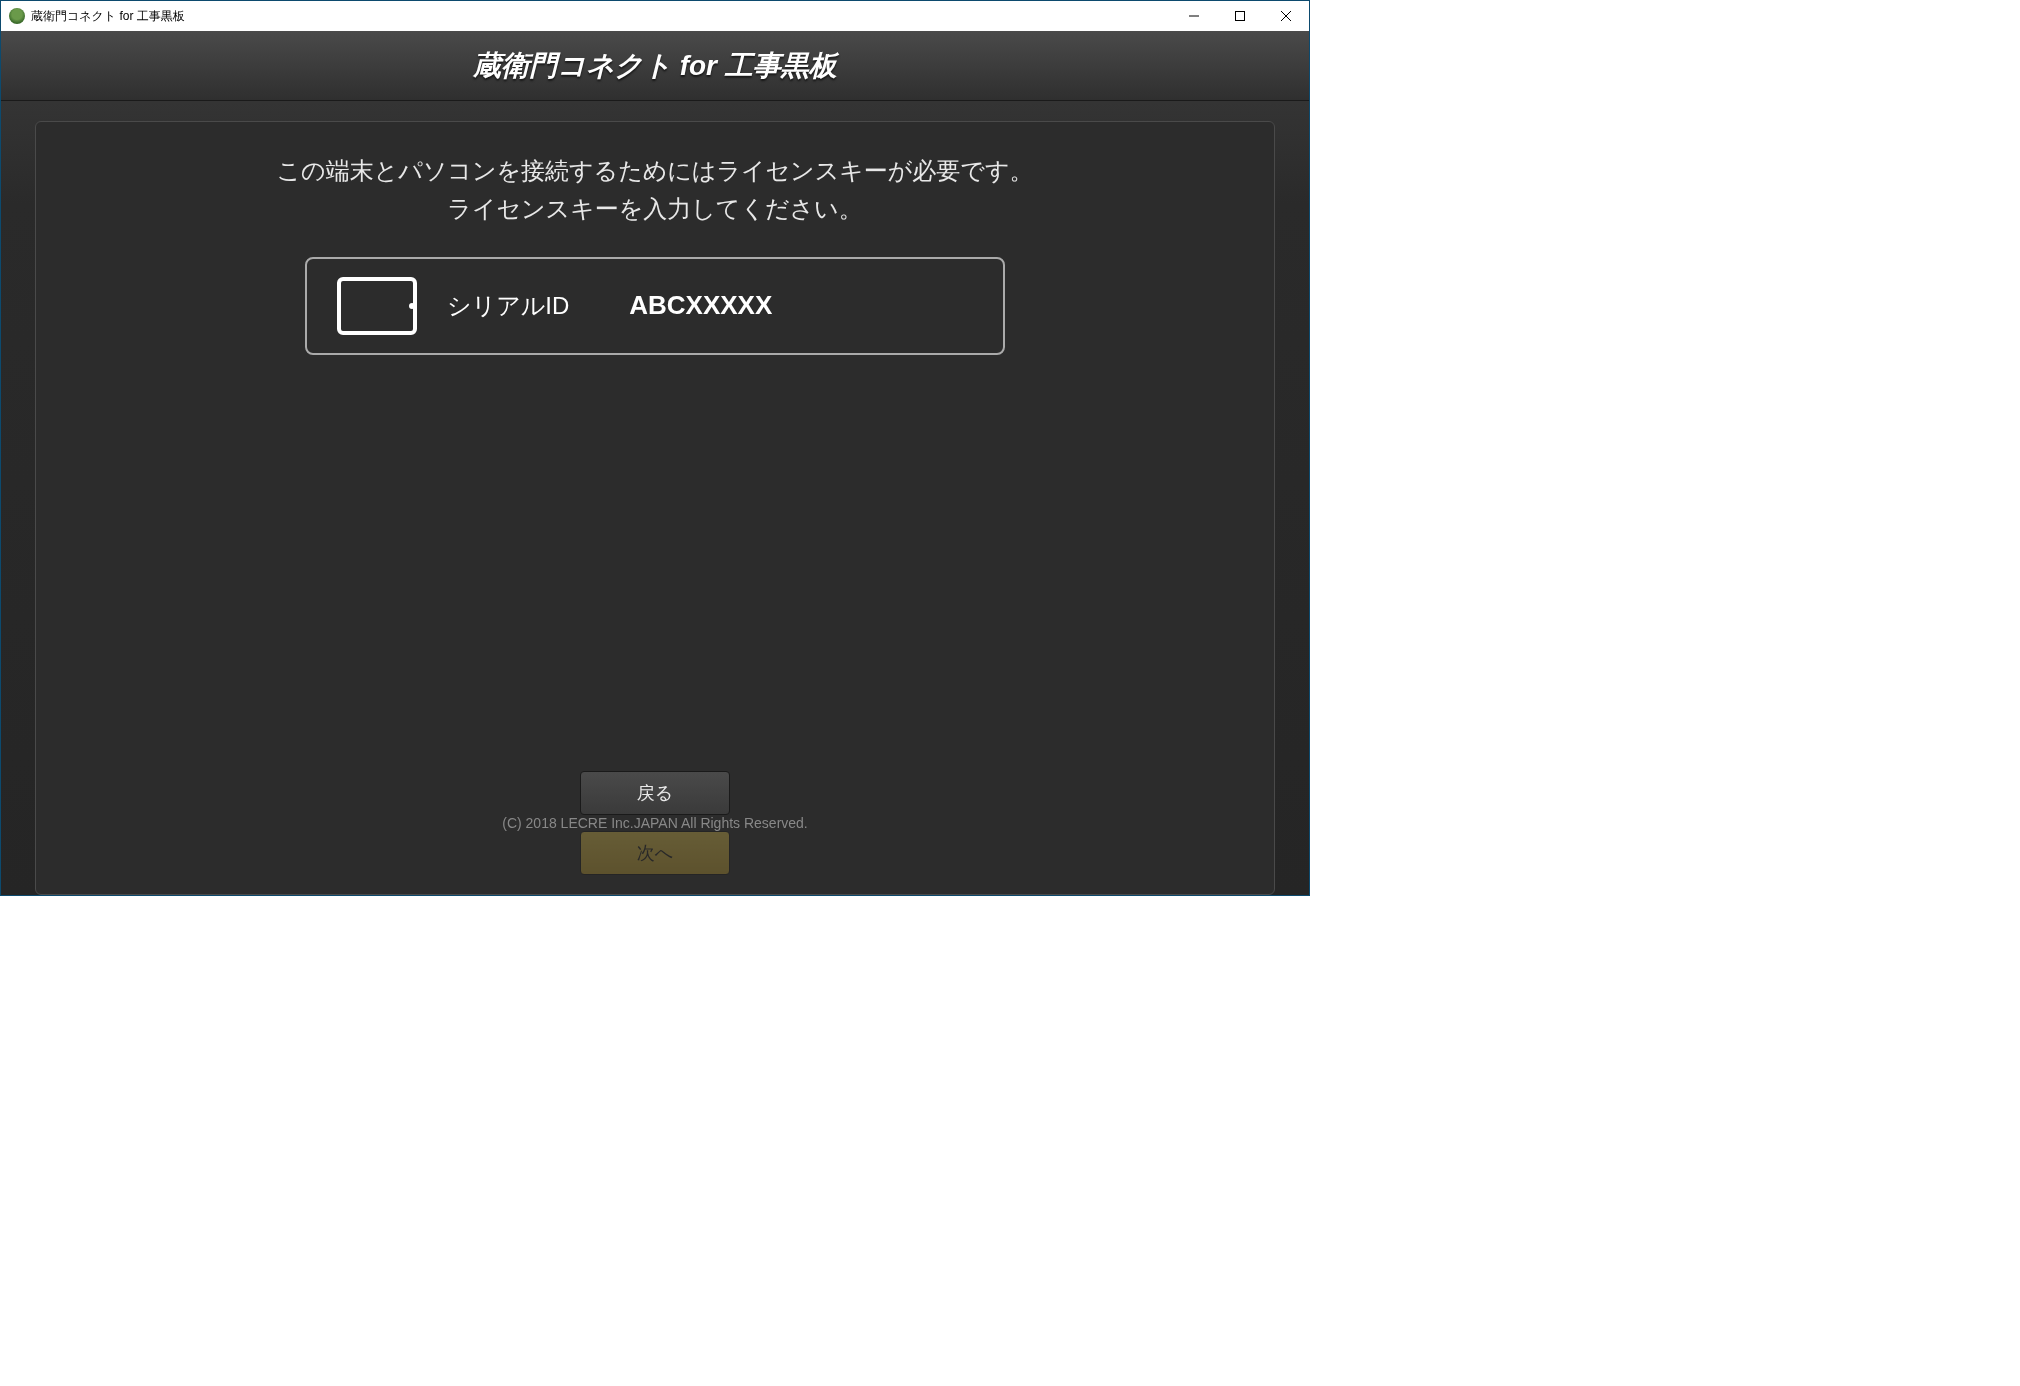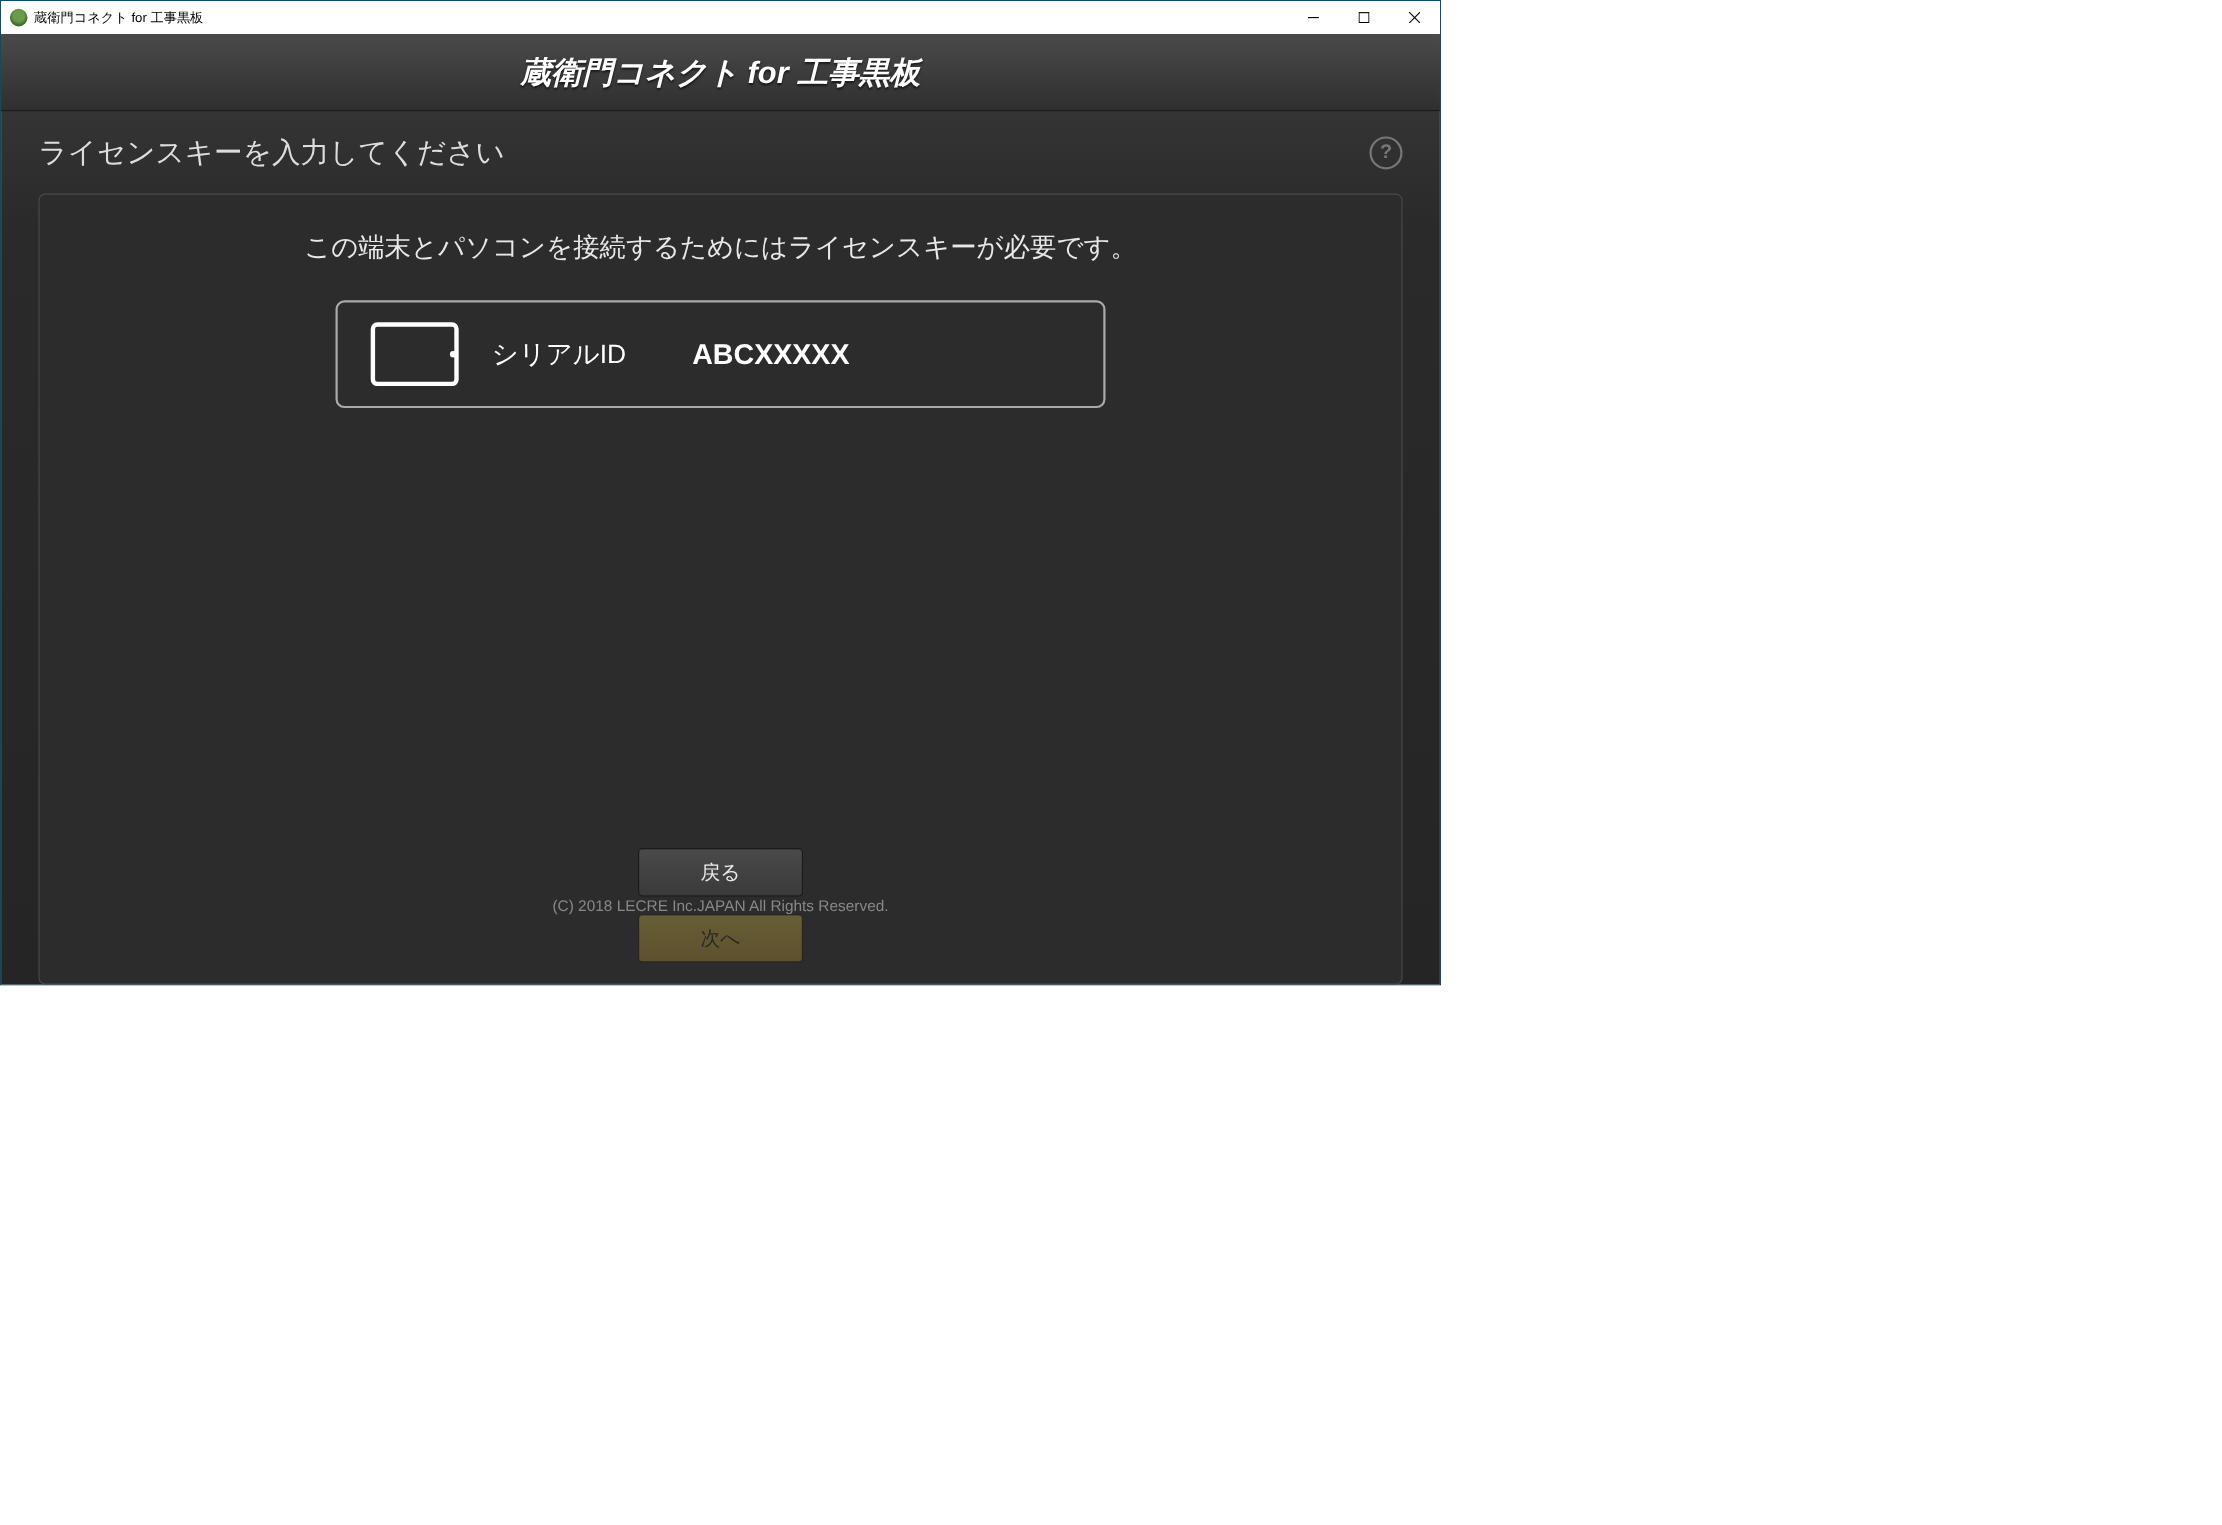--- a/index.html
+++ b/index.html
@@ -258,10 +258,6 @@
     </div>
 
     <div class="page">
-      <div class="page-title-row">
-        <div class="page-title">ライセンスキーを入力してください</div>
-        <div class="help-icon">?</div>
-      </div>
 
       <div class="panel">
         <div class="instr">

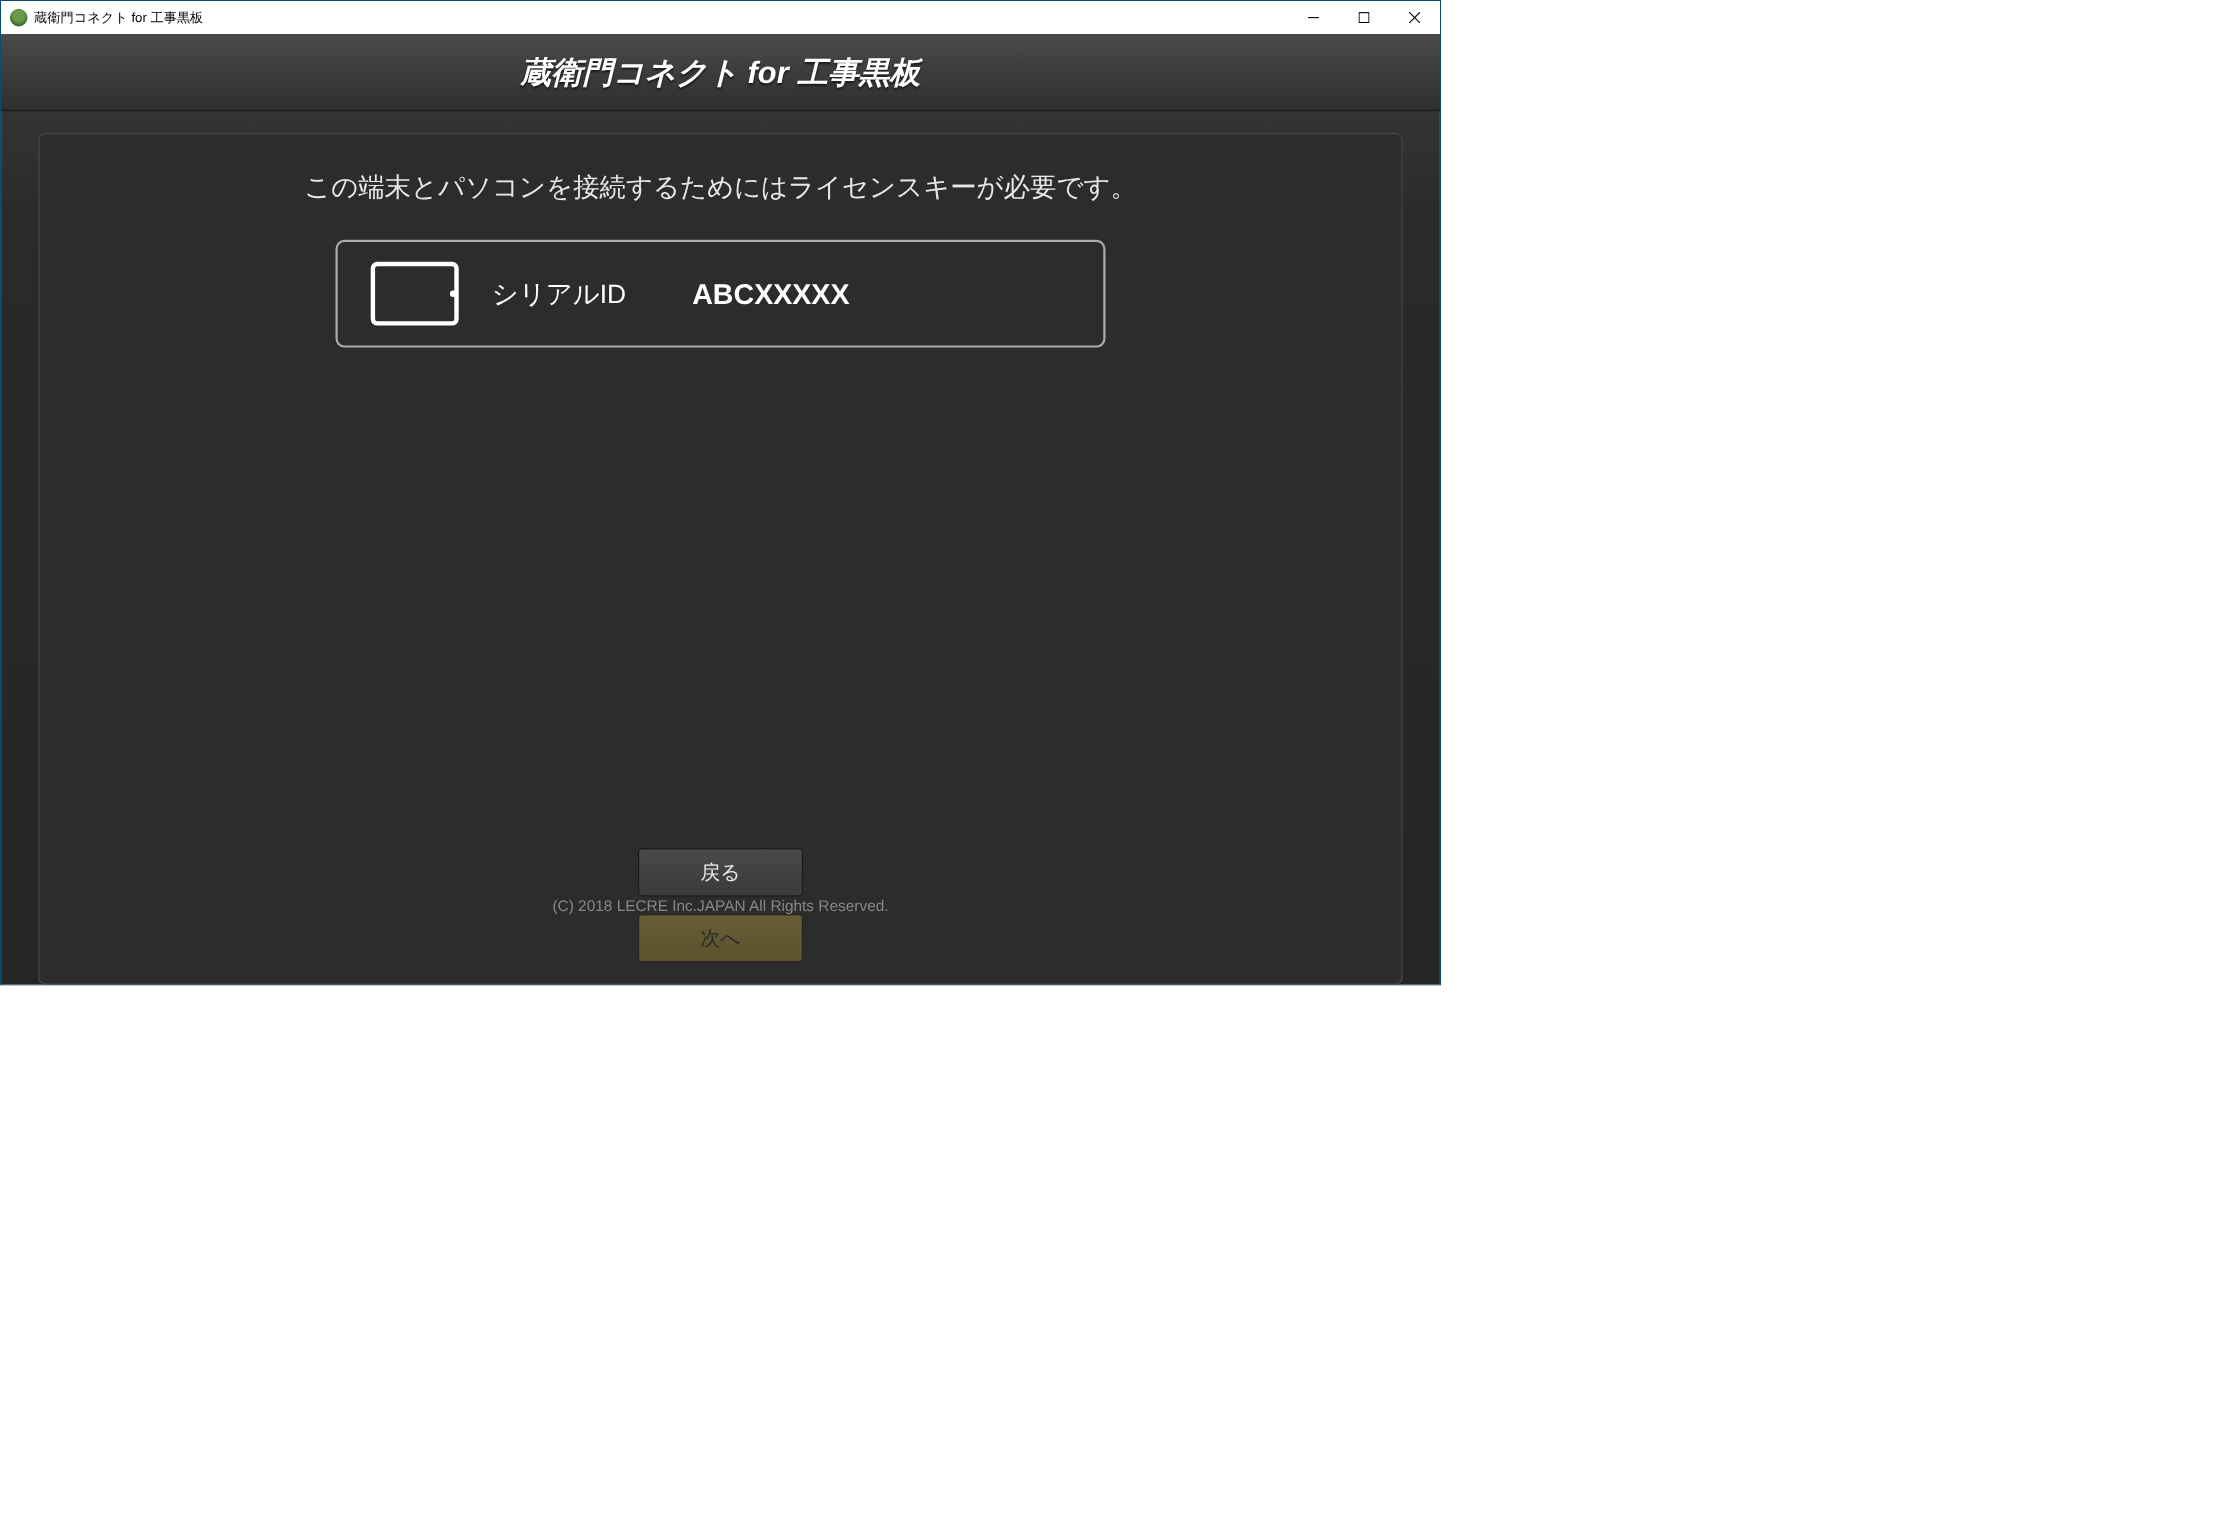--- a/index.html
+++ b/index.html
@@ -262,6 +262,7 @@
       <div class="panel">
         <div class="instr">
           <div>この端末とパソコンを接続するためにはライセンスキーが必要です。</div>
+          <div>ライセンスキーを入力してください。</div>
         </div>
 
         <div class="serial-box">

